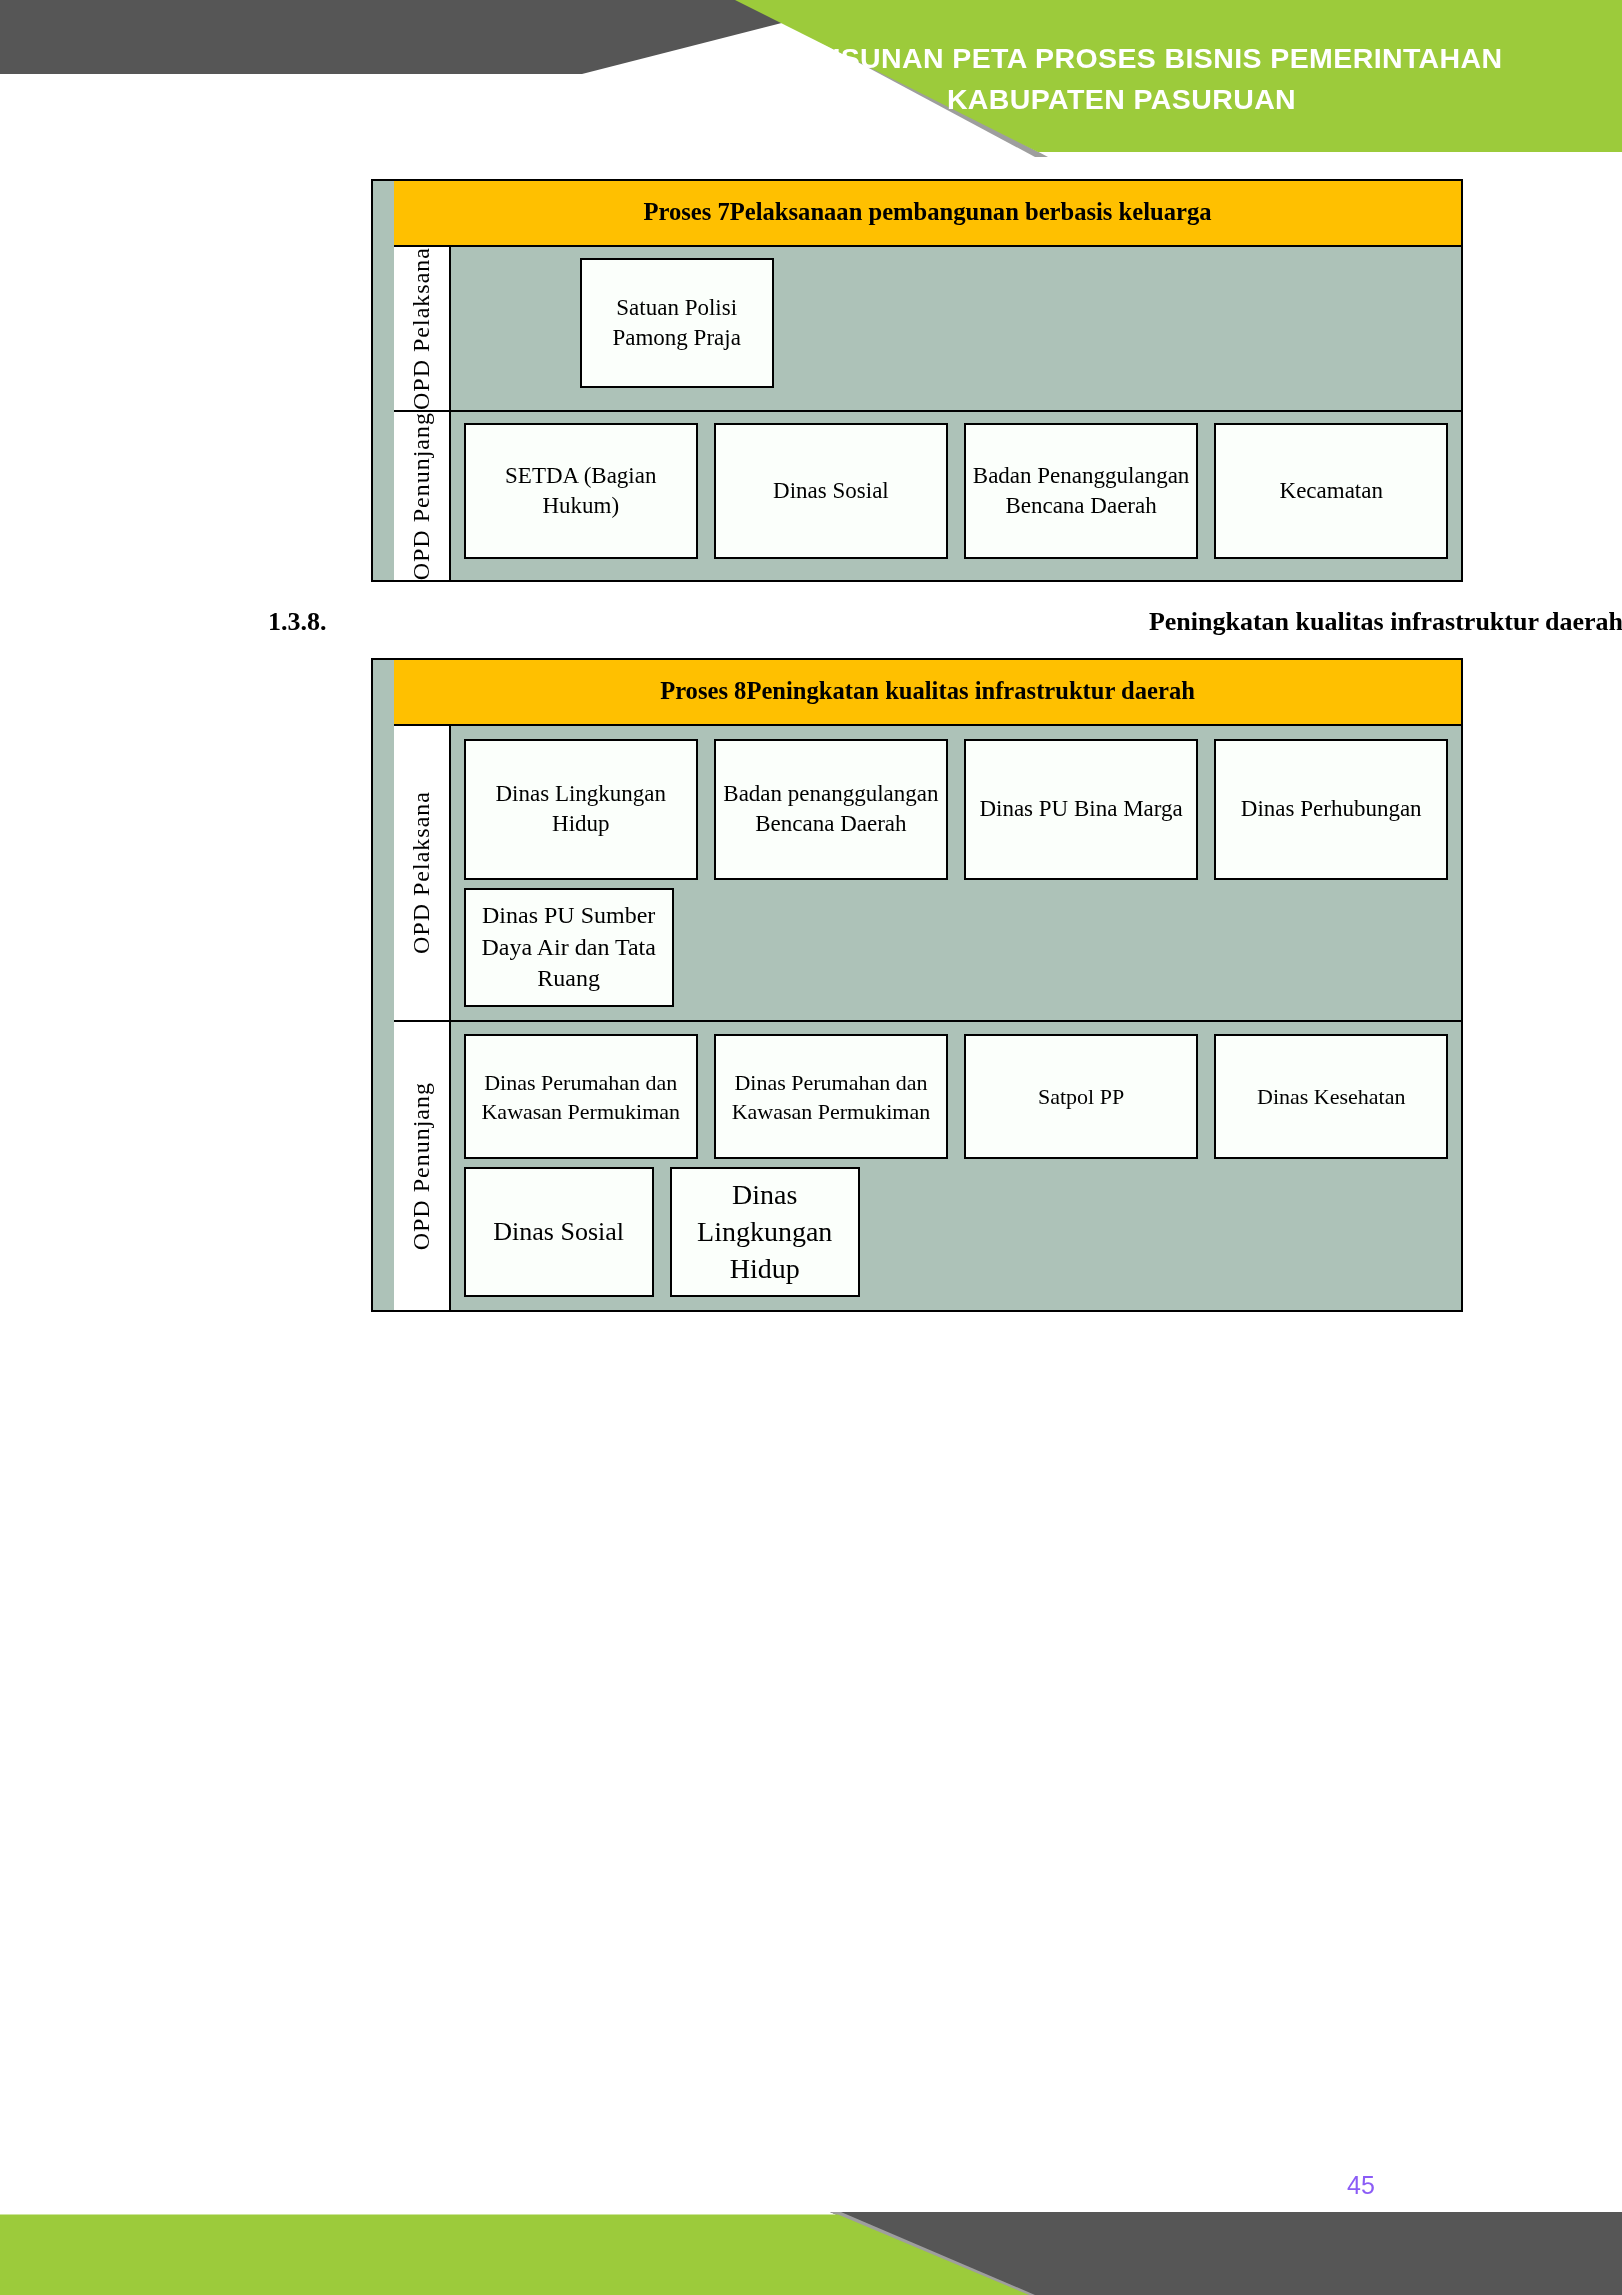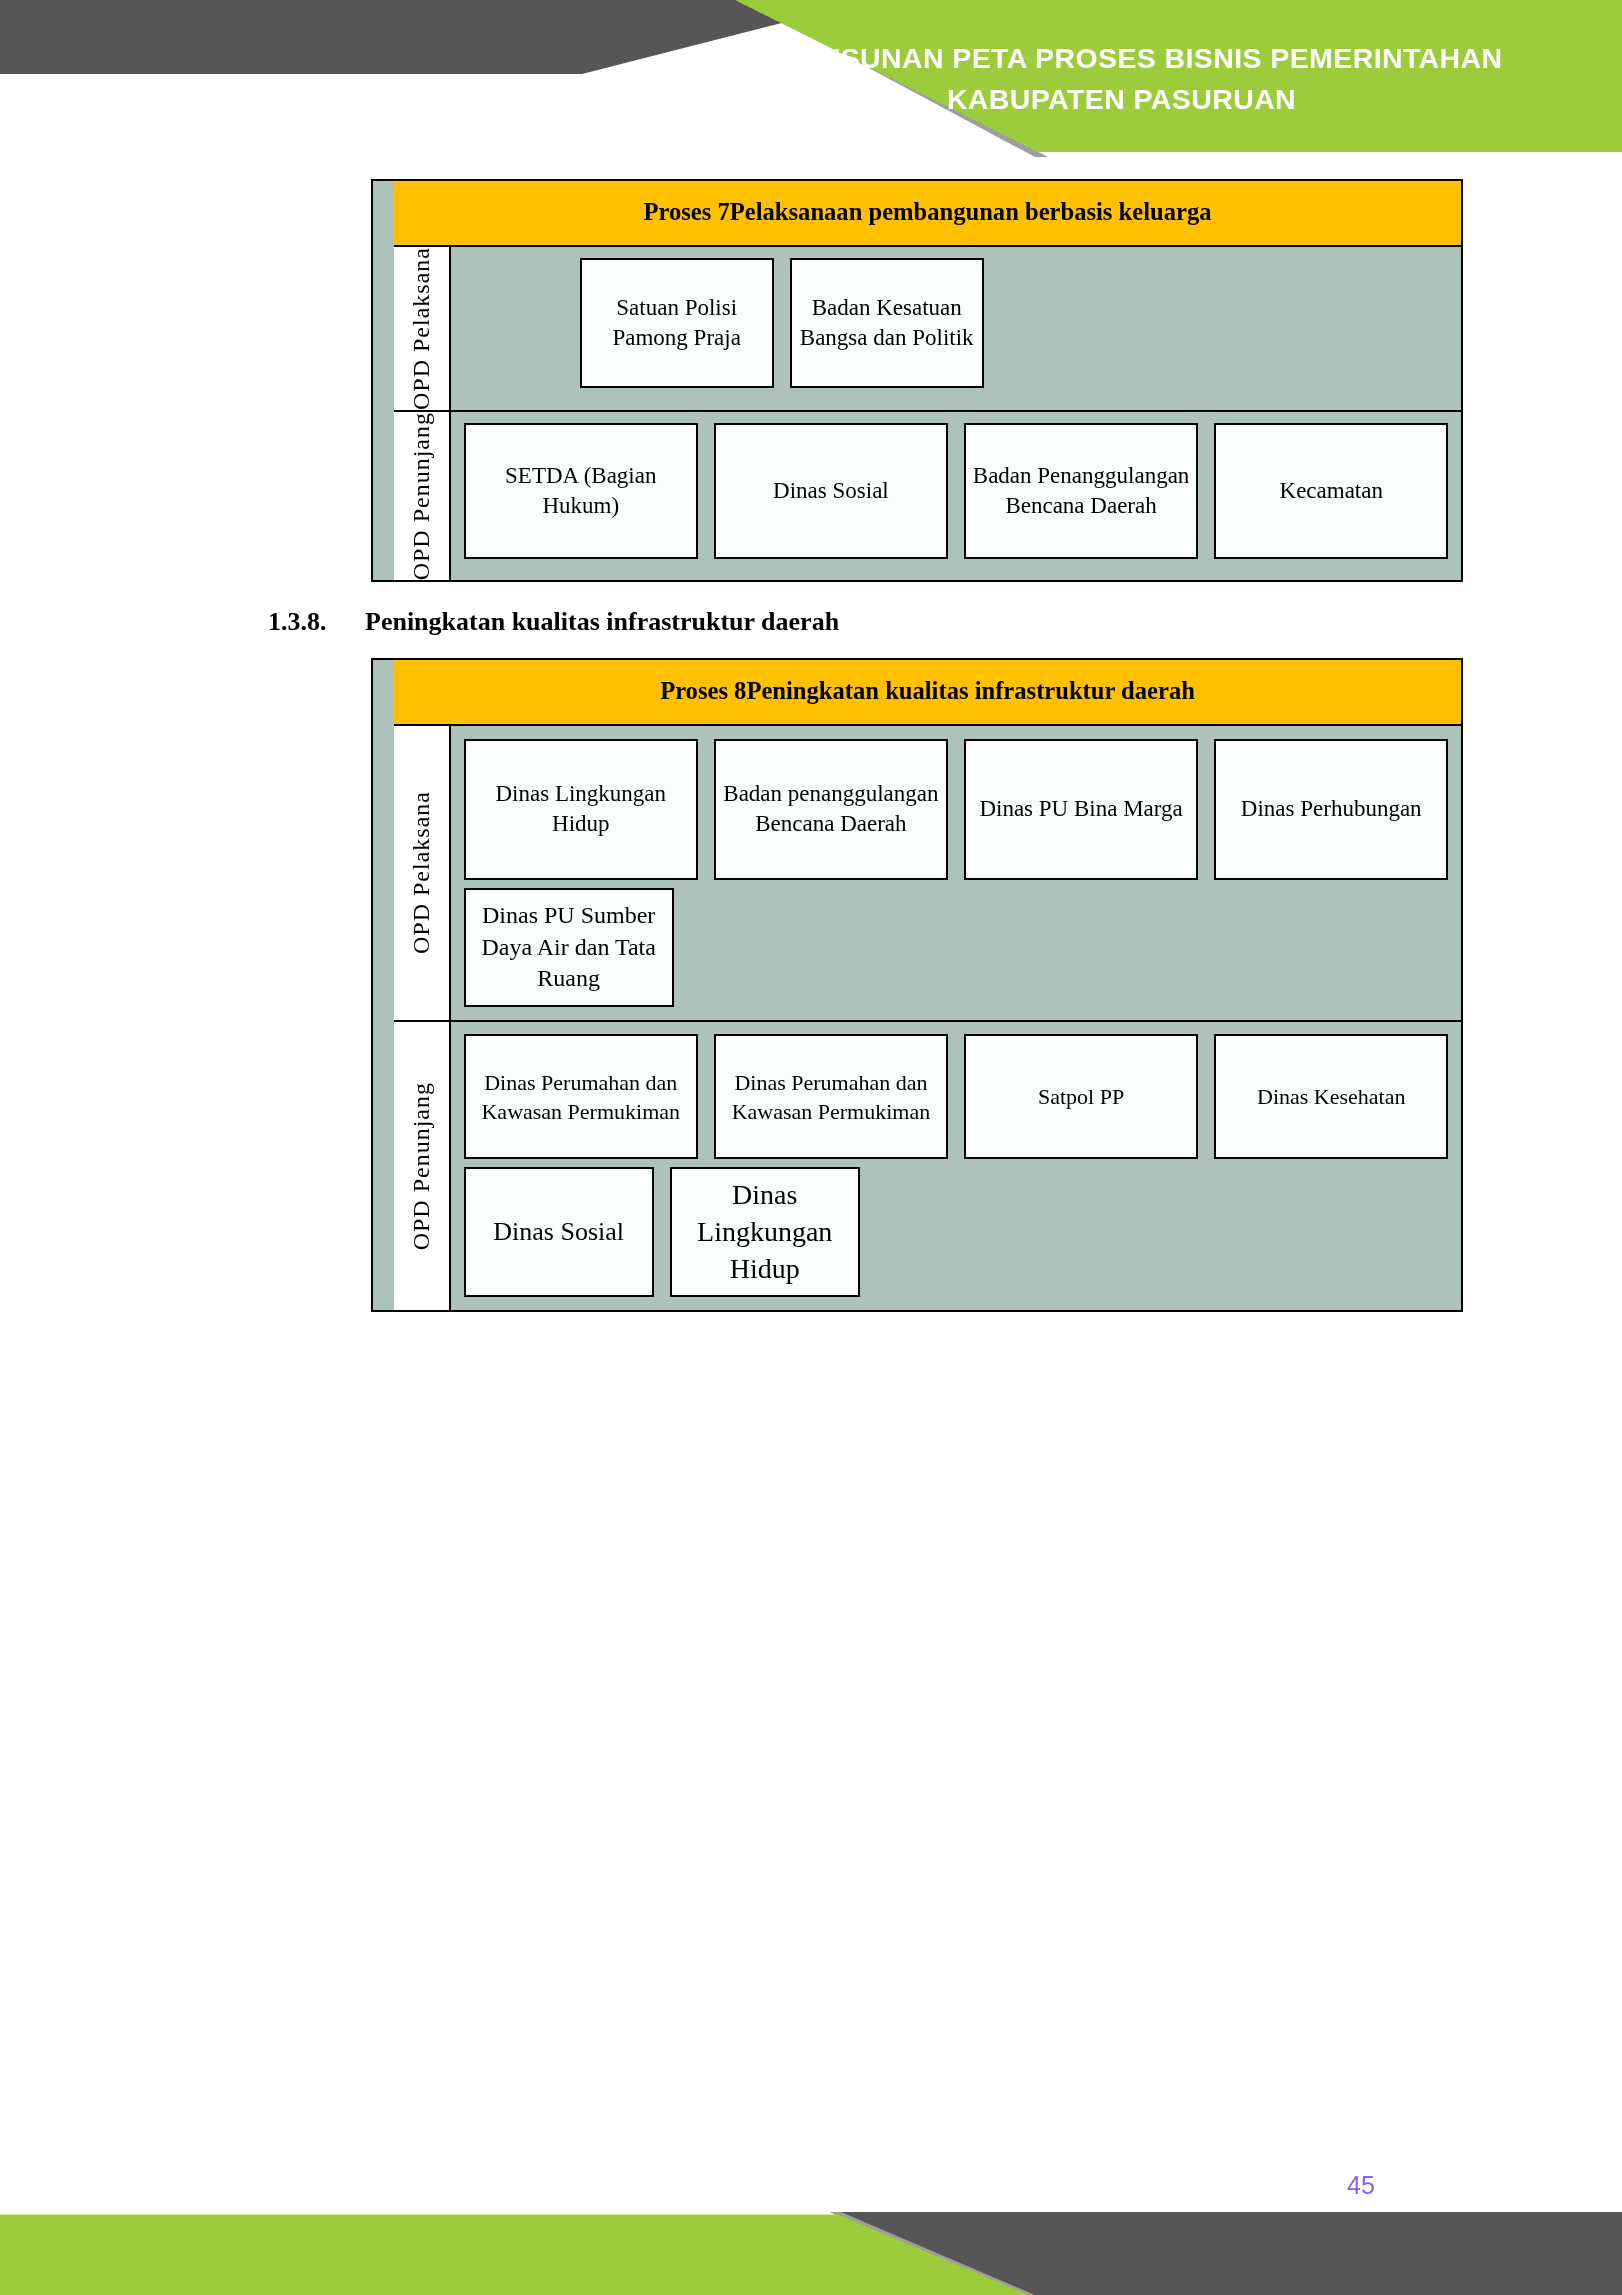--- a/index.html
+++ b/index.html
@@ -259,9 +259,6 @@
           <div class="node d1-n1">
             <span class="lbl">Satuan Polisi Pamong Praja</span>
           </div>
-          <div class="node d1-n2">
-            <span class="lbl">Badan Kesatuan Bangsa dan Politik</span>
-          </div>
         </div>
       </div>
     </div>

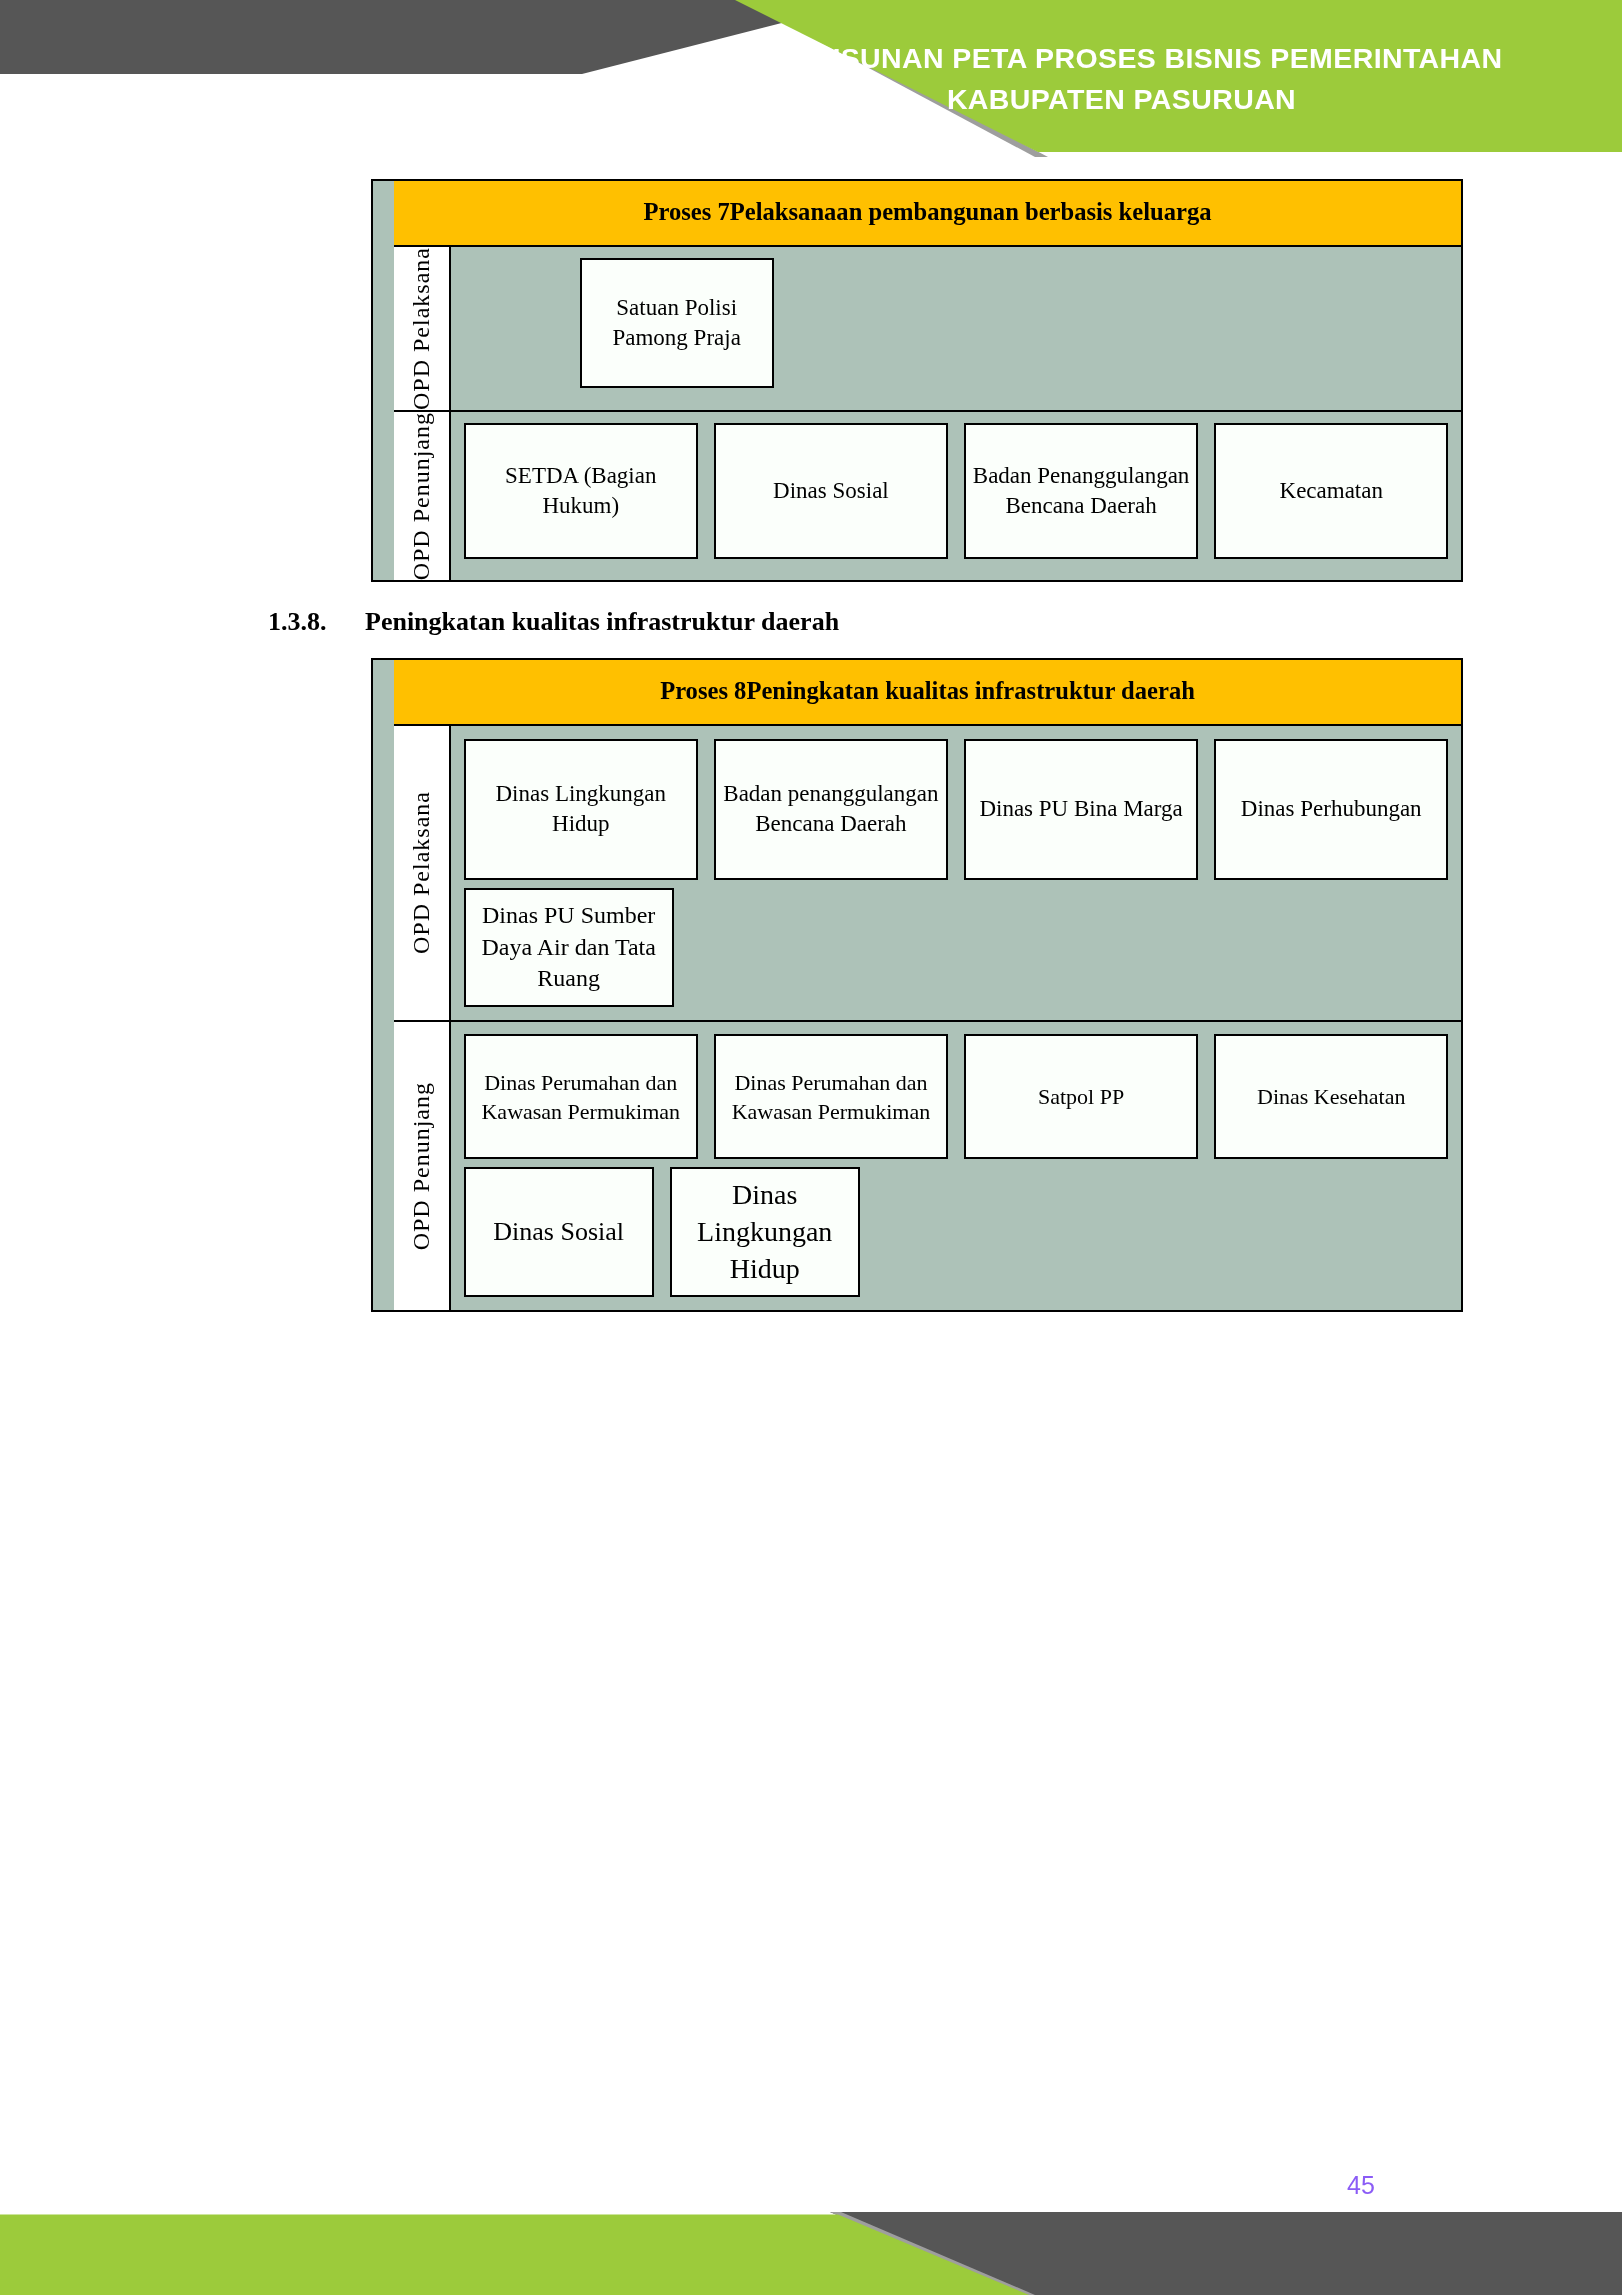--- a/index.html
+++ b/index.html
@@ -85,7 +85,7 @@
     flex: 0 0 97px;
   }
   .heading-1 { padding-top: 75px; }
-  .heading-2 { padding-top: 25px; }
+  .heading-2 { padding-top: 25px; justify-content: space-between; }
 
   
   .diagram {

